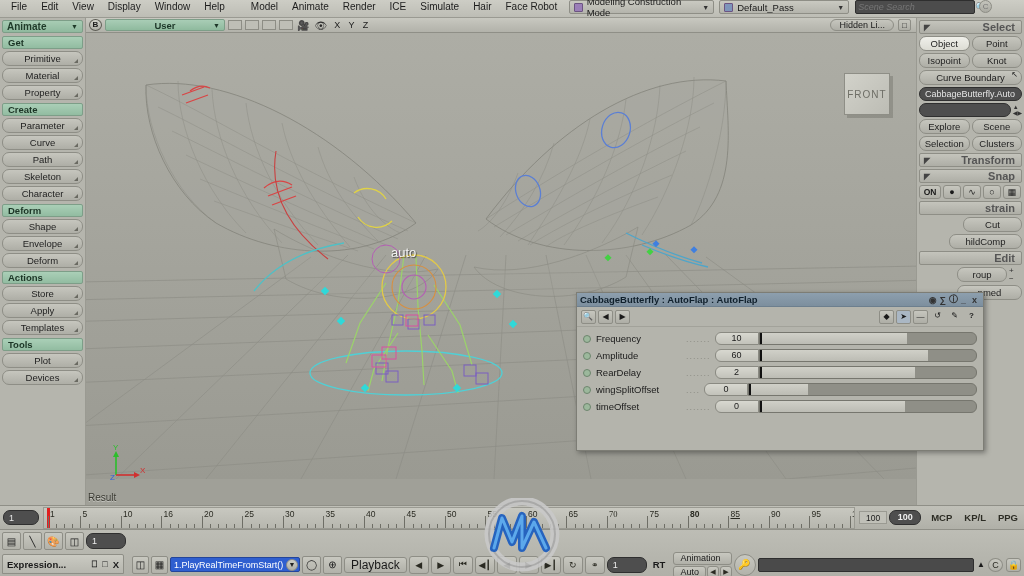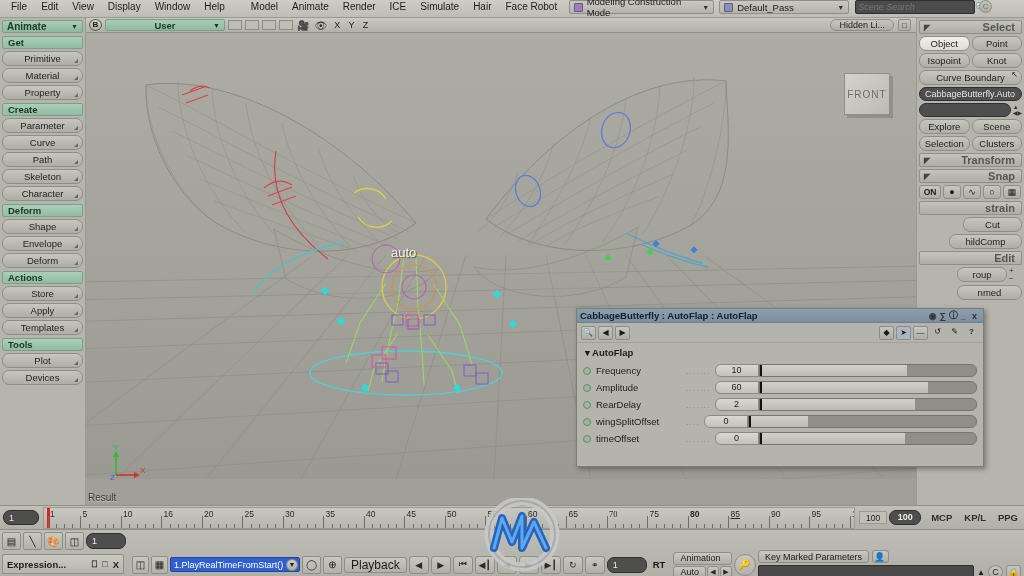--- a/index.html
+++ b/index.html
@@ -284,7 +284,7 @@
 
   
   .ppg{
-    position:absolute; left:576px; top:308px; width:408px; height:159px;
+    position:absolute; left:576px; top:292px; width:408px; height:159px;
     background:#b4b4ac; border:1px solid #7d7d75;
     box-shadow:2px 2px 5px rgba(0,0,0,.35); z-index:10;
   }

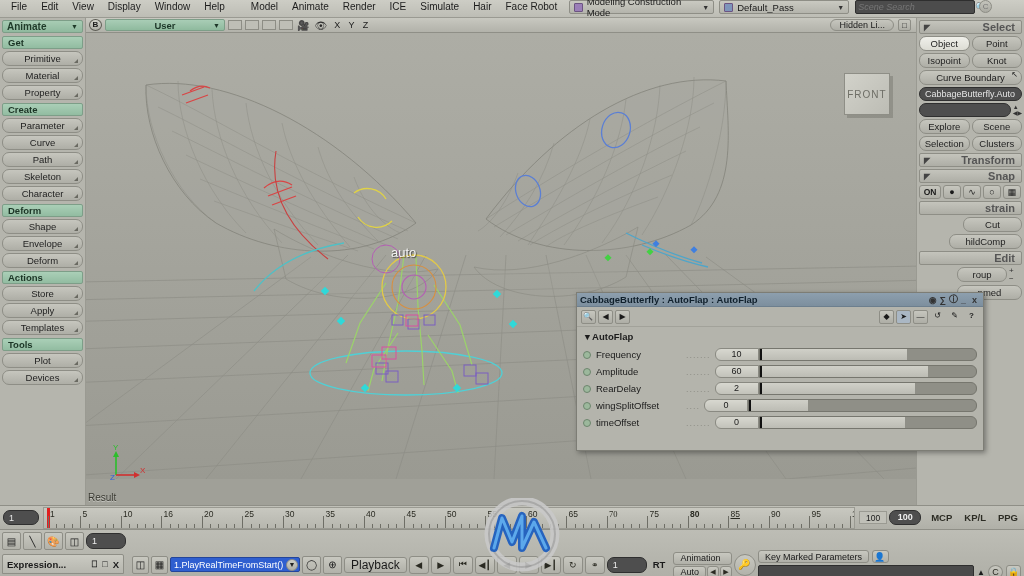--- a/index.html
+++ b/index.html
@@ -748,7 +748,6 @@
     </div>
 
     <div class="ppg-body">
-      <div class="ppg-sect">▾ <span>AutoFlap</span></div>
 
       <div class="prow">
         <span class="pled"></span>

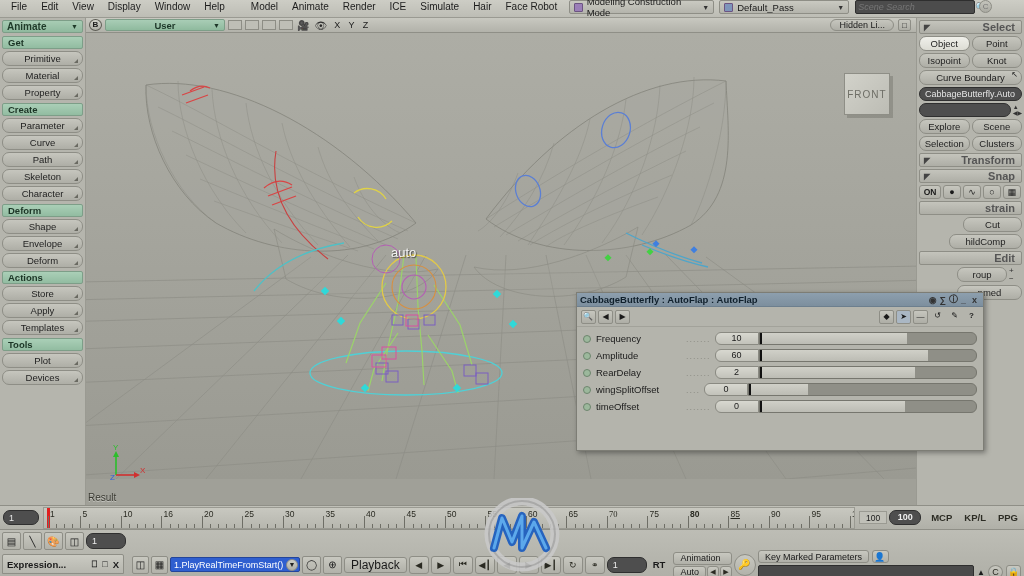--- a/index.html
+++ b/index.html
@@ -981,10 +981,6 @@
       <div class="ico-btn" style="width:22px;height:22px;border-radius:11px">🔑</div>
       <div style="display:flex;flex-direction:column;gap:2px;flex:1;margin-right:3px">
         <div style="display:flex;gap:3px;align-items:center">
-          <div class="pill-btn" style="height:13px;font-size:9px">Key Marked Parameters</div>
-          <div class="pb-btn" style="width:17px;height:13px">👤</div>
-        </div>
-        <div style="display:flex;gap:3px;align-items:center">
           <div class="dark-slot" style="flex:1"></div>
           <span style="font-size:8px">▲</span>
           <div class="pb-btn" style="width:15px;height:14px;border-radius:50%">C</div>

